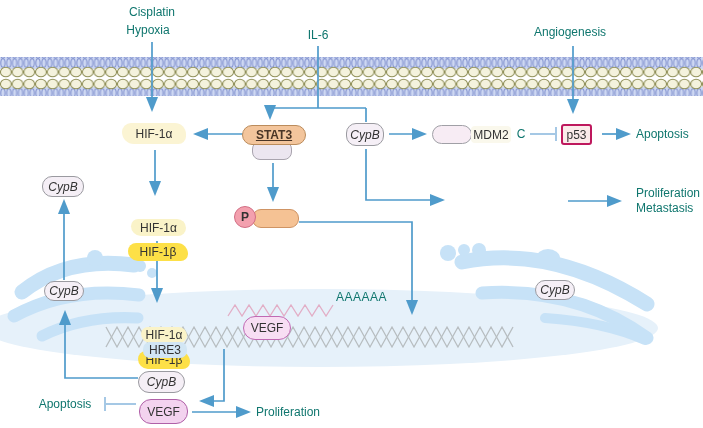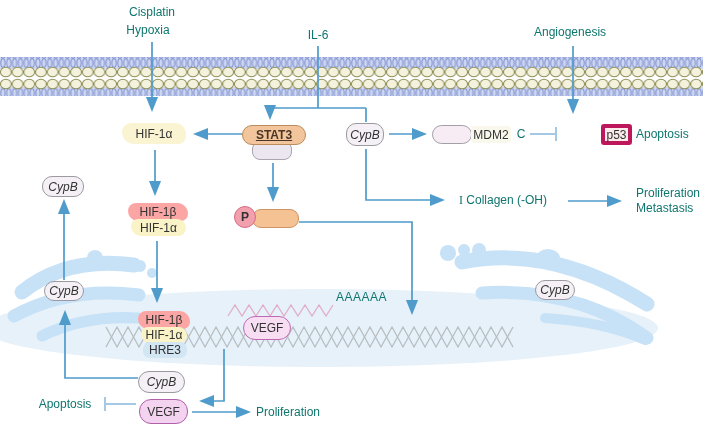--- a/index.html
+++ b/index.html
@@ -21,7 +21,7 @@
   .underbox{background:#ece6f0;border:1px solid #a9a4ae;border-radius:8px;z-index:2;}
   .mdm2pill{background:#f7ecf4;border:1.2px solid #a0a0a6;border-radius:9.5px;}
   .mdm2lbl{background:#faf8ec;border-radius:4px;}
-  .p53{background:#fbebea;border:4px solid #be185d;border-radius:3px;margin-left:40px;}
+  .p53{background:#fbebea;border:2px solid #be185d;border-radius:3px;}
   .pcircle{background:#f3a0ae;border:1.3px solid #d26e84;border-radius:50%;z-index:3;font-weight:bold;}
   .pbar{background:#f5c294;border:1.3px solid #cf9464;border-radius:9px;z-index:2;}
   .vegf{background:#f7def3;border:1.5px solid #c06ab4;border-radius:12px;}

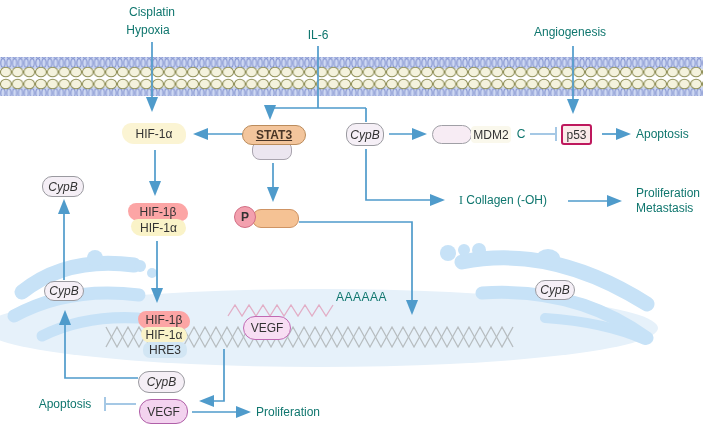--- a/index.html
+++ b/index.html
@@ -122,7 +122,6 @@
   <div class="node p53" style="left:561px;top:124px;width:31px;height:21px;">p53</div>
   <div class="lbl" style="left:636px;top:127px;width:58px;text-align:left;">Apoptosis</div>
 
-  <div class="lbl" style="left:455px;top:193px;width:96px;"><span class="serifI">I</span><span> Collagen (-OH)</span></div>
   <div class="lbl" style="left:636px;top:186px;width:70px;text-align:left;">Proliferation</div>
   <div class="lbl" style="left:636px;top:201px;width:70px;text-align:left;">Metastasis</div>
 

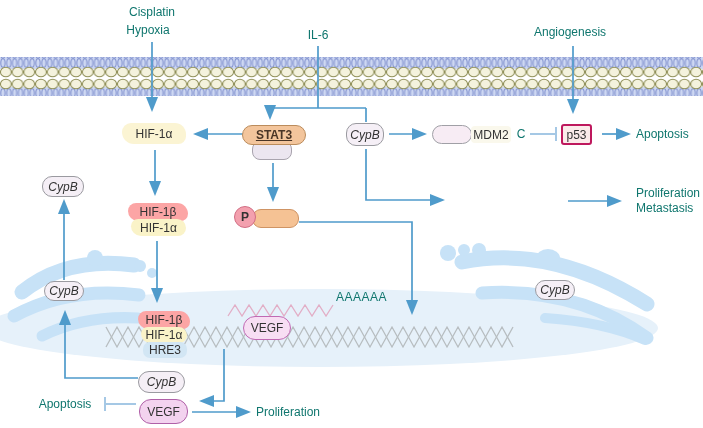--- a/index.html
+++ b/index.html
@@ -15,7 +15,7 @@
   }
   .cypb{background:#f5eff6;border:1.2px solid #9a9aa0;border-radius:10px;font-style:italic;}
   .blob-yellow{background:#fbf4d3;border-radius:12px 15px 10px 16px;}
-  .pill-green{background:#fca5a5;border-radius:9px 12px 8px 11px;}
+  .pill-green{background:#fde047;border-radius:9px 12px 8px 11px;margin-top:40px;}
   .pill-yellow{background:#faf3c8;border-radius:8px 10px 9px 11px;}
   .stat3{background:#f3c59c;border:1.2px solid #bb8c5c;border-radius:10px;font-weight:bold;color:#4a3526;z-index:3;}
   .underbox{background:#ece6f0;border:1px solid #a9a4ae;border-radius:8px;z-index:2;}

